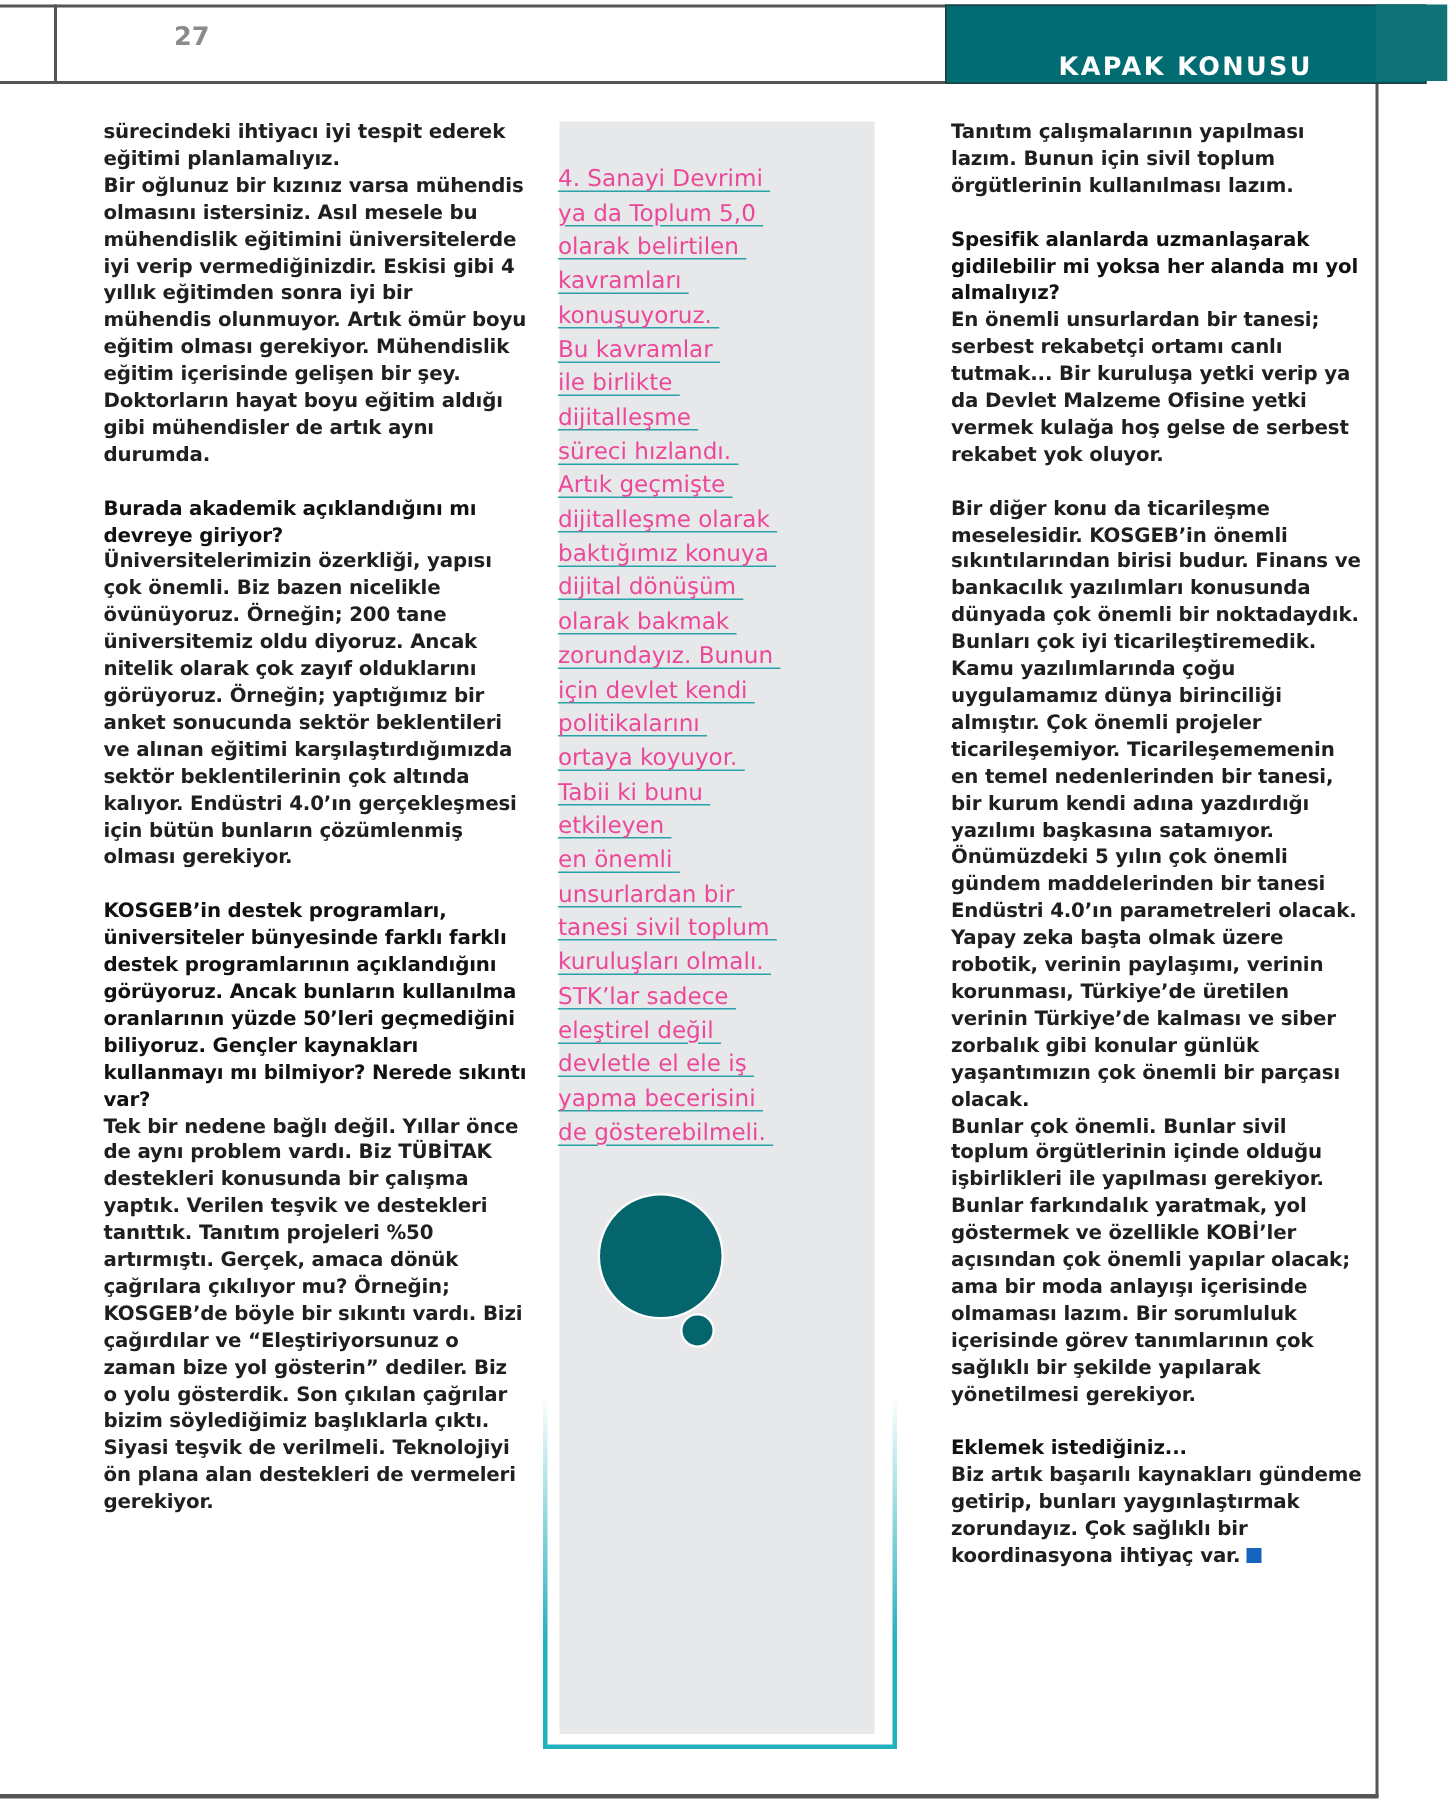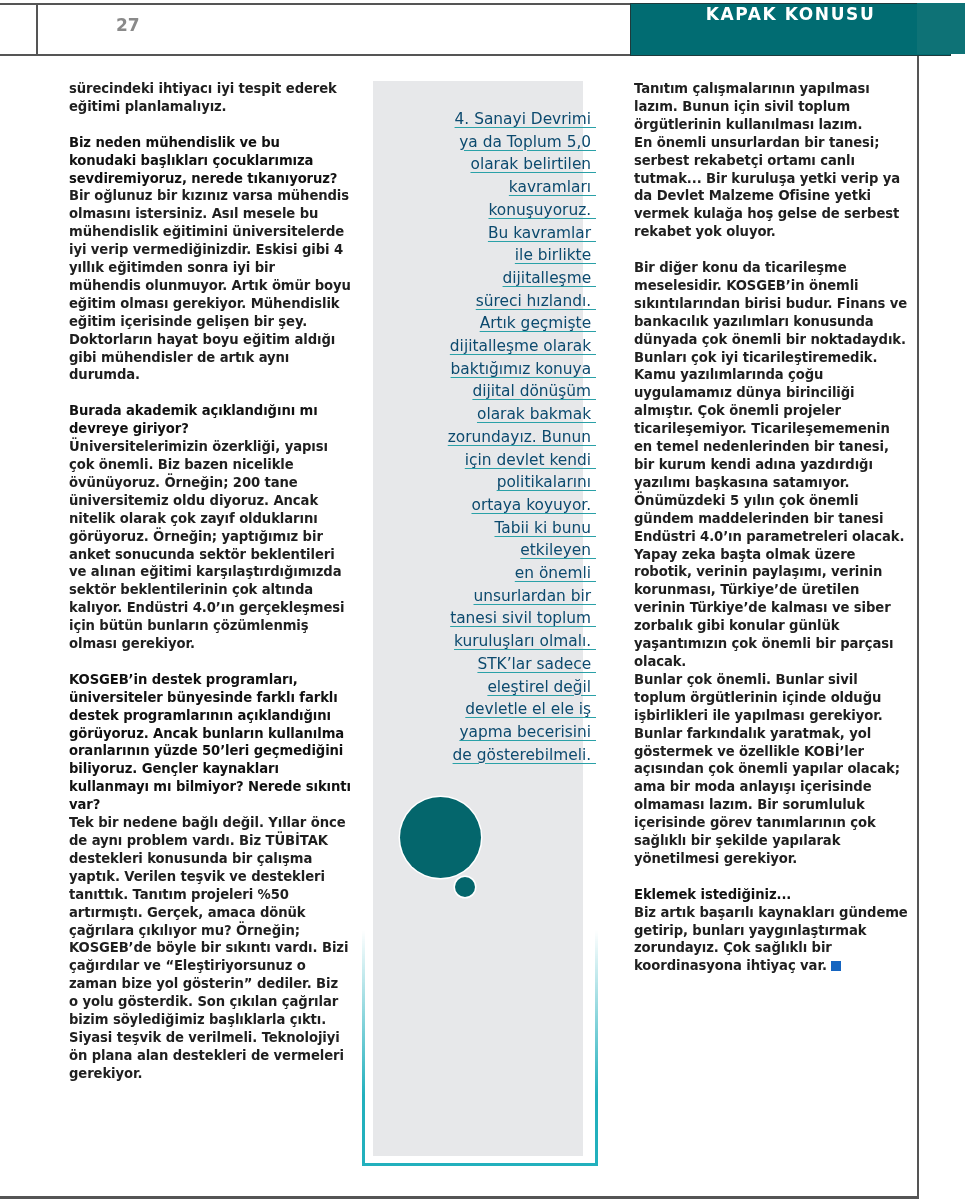--- a/index.html
+++ b/index.html
@@ -19,7 +19,7 @@
   .section-tab {
     position:absolute; left:630px; top:3px; width:321px; height:53px;
     background:#016c72; border:1px solid #1e3a3c; box-sizing:border-box;
-    display:flex; align-items:flex-start; justify-content:center;
+    display:flex; align-items:flex-end; justify-content:center;
   }
   .section-tab span {
     color:#fff; font-weight:bold; font-size:17px; letter-spacing:1.6px;

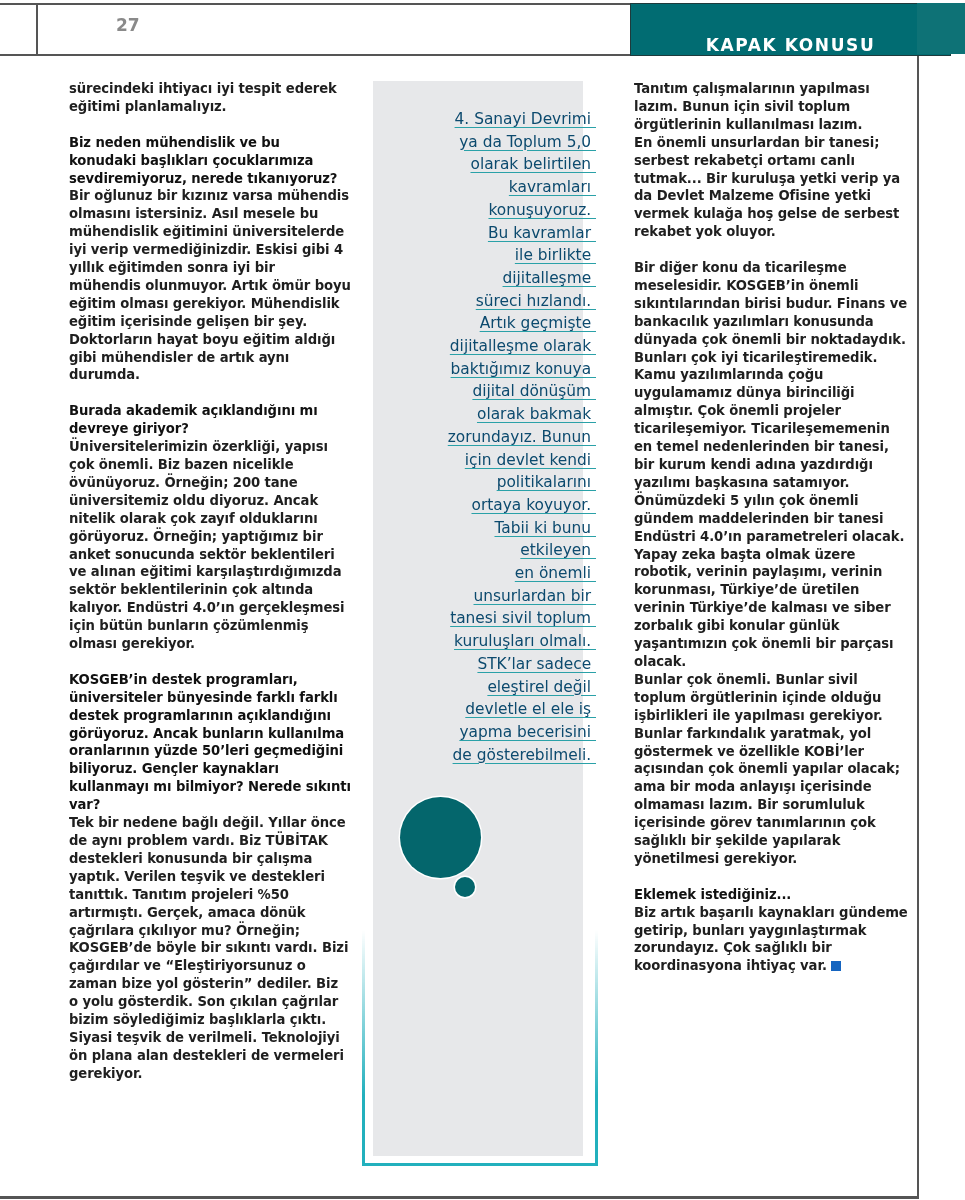--- a/index.html
+++ b/index.html
@@ -60,10 +60,9 @@
     position:absolute; left:373px; top:81px; width:210px; height:1075px; background:#e7e8ea;
   }
   .pq-text {
-    position:absolute; left:411px; top:108px; width:185px;
+    position:absolute; left:372px; top:108px; width:185px;
     font-family:"DejaVu Sans", sans-serif; font-size:15.4px; line-height:22.7px;
-    color:#0c4a6e;
-    text-align:right;
+    color:#ec4899;
   }
   .pq-text div { white-space:nowrap; }
   .pq-text span { text-decoration:underline; text-decoration-color:#2aa1a8; text-underline-offset:3px; }

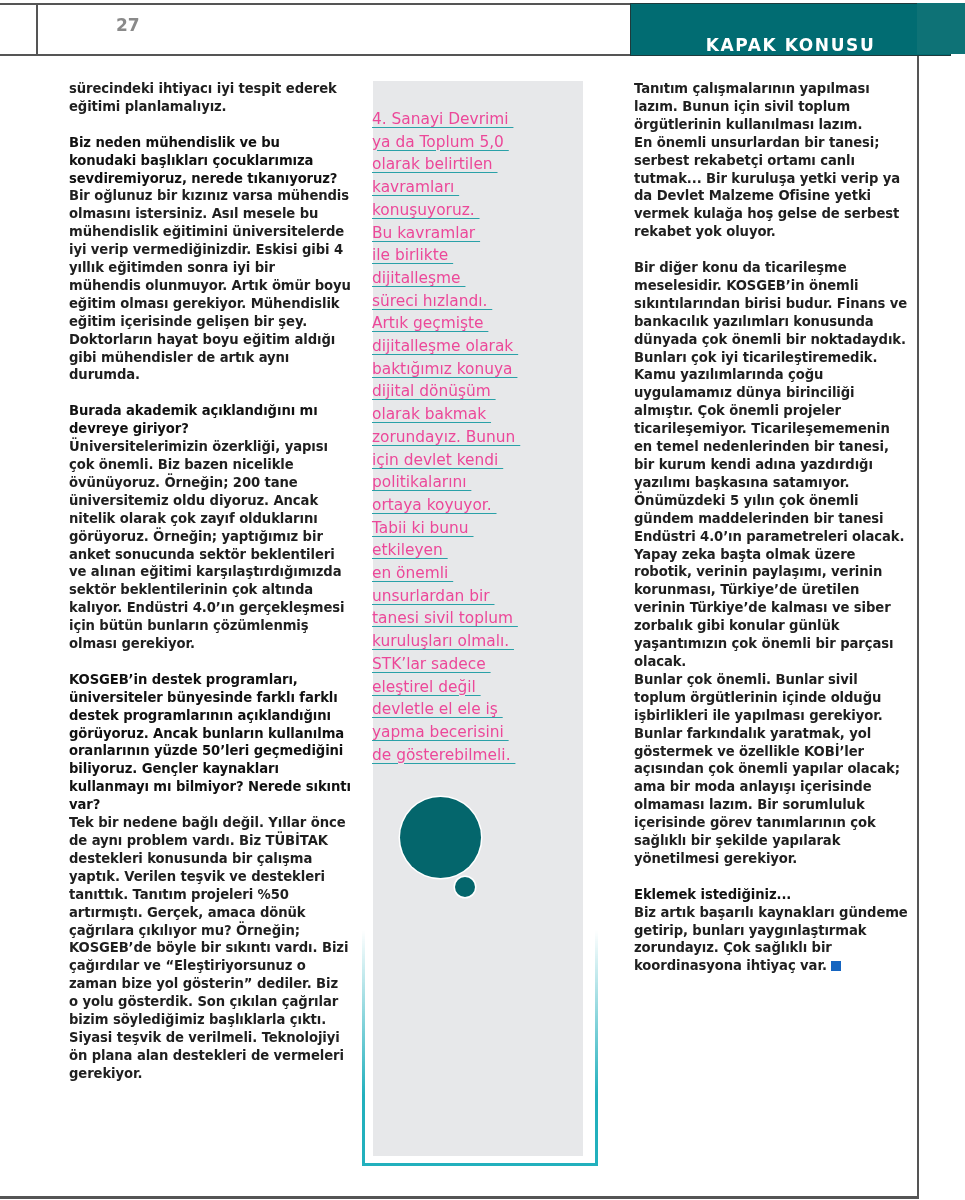--- a/index.html
+++ b/index.html
@@ -91,7 +91,6 @@
 
 <div class="col col-left">
   <p class="a">sürecindeki ihtiyacı iyi tespit ederek eğitimi planlamalıyız.</p>
-  <p class="q">Biz neden mühendislik ve bu konudaki başlıkları çocuklarımıza sevdiremiyoruz, nerede tıkanıyoruz?</p>
   <p class="a">Bir oğlunuz bir kızınız varsa mühendis olmasını istersiniz. Asıl mesele bu mühendislik eğitimini üniversitelerde iyi verip vermediğinizdir. Eskisi gibi 4 yıllık eğitimden sonra iyi bir mühendis olunmuyor. Artık ömür boyu eğitim olması gerekiyor. Mühendislik eğitim içerisinde gelişen bir şey. Doktorların hayat boyu eğitim aldığı gibi mühendisler de artık aynı durumda.</p>
   <p class="q">Burada akademik açıklandığını mı devreye giriyor?</p>
   <p class="a">Üniversitelerimizin özerkliği, yapısı çok önemli. Biz bazen nicelikle övünüyoruz. Örneğin; 200 tane üniversitemiz oldu diyoruz. Ancak nitelik olarak çok zayıf olduklarını görüyoruz. Örneğin; yaptığımız bir anket sonucunda sektör beklentileri ve alınan eğitimi karşılaştırdığımızda sektör beklentilerinin çok altında kalıyor. Endüstri 4.0’ın gerçekleşmesi için bütün bunların çözümlenmiş olması gerekiyor.</p>

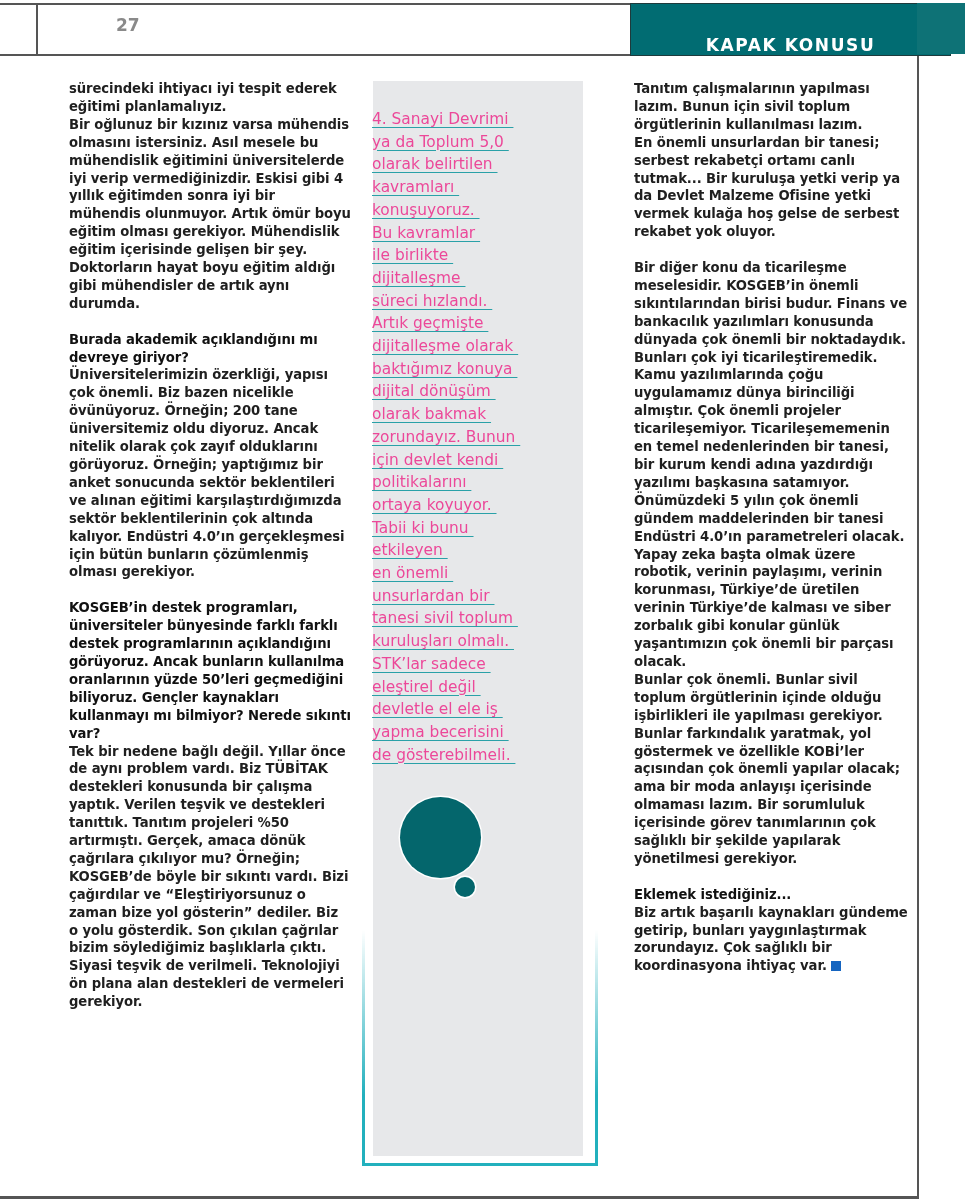--- a/index.html
+++ b/index.html
@@ -138,6 +138,7 @@
 
 <div class="col col-right">
   <p class="a">Tanıtım çalışmalarının yapılması lazım. Bunun için sivil toplum örgütlerinin kullanılması lazım.</p>
+  <p class="q">Spesifik alanlarda uzmanlaşarak gidilebilir mi yoksa her alanda mı yol almalıyız?</p>
   <p class="a">En önemli unsurlardan bir tanesi; serbest rekabetçi ortamı canlı tutmak... Bir kuruluşa yetki verip ya da Devlet Malzeme Ofisine yetki vermek kulağa hoş gelse de serbest rekabet yok oluyor.</p>
   <div class="gap"></div>
   <p class="a">Bir diğer konu da ticarileşme meselesidir. KOSGEB’in önemli sıkıntılarından birisi budur. Finans ve bankacılık yazılımları konusunda dünyada çok önemli bir noktadaydık. Bunları çok iyi ticarileştiremedik. Kamu yazılımlarında çoğu uygulamamız dünya birinciliği almıştır. Çok önemli projeler ticarileşemiyor. Ticarileşememenin en temel nedenlerinden bir tanesi, bir kurum kendi adına yazdırdığı yazılımı başkasına satamıyor.</p>

